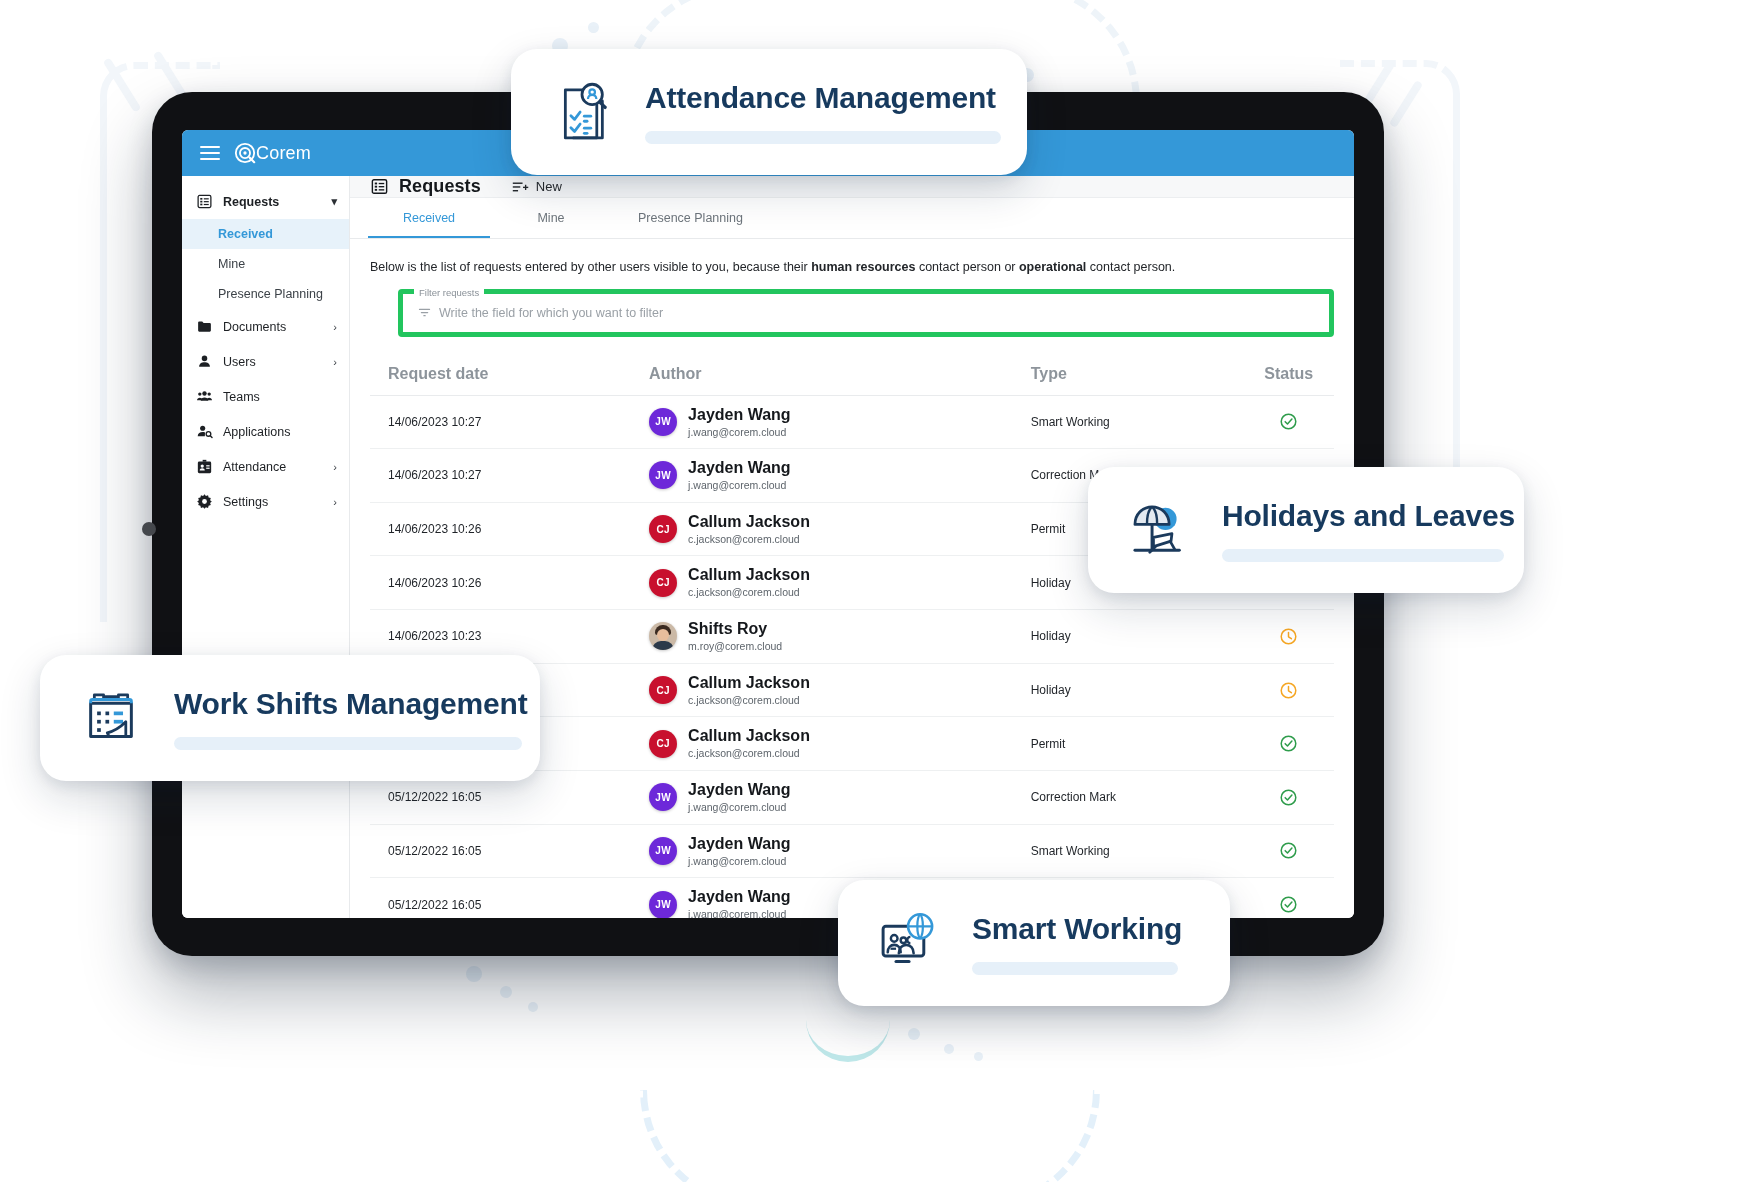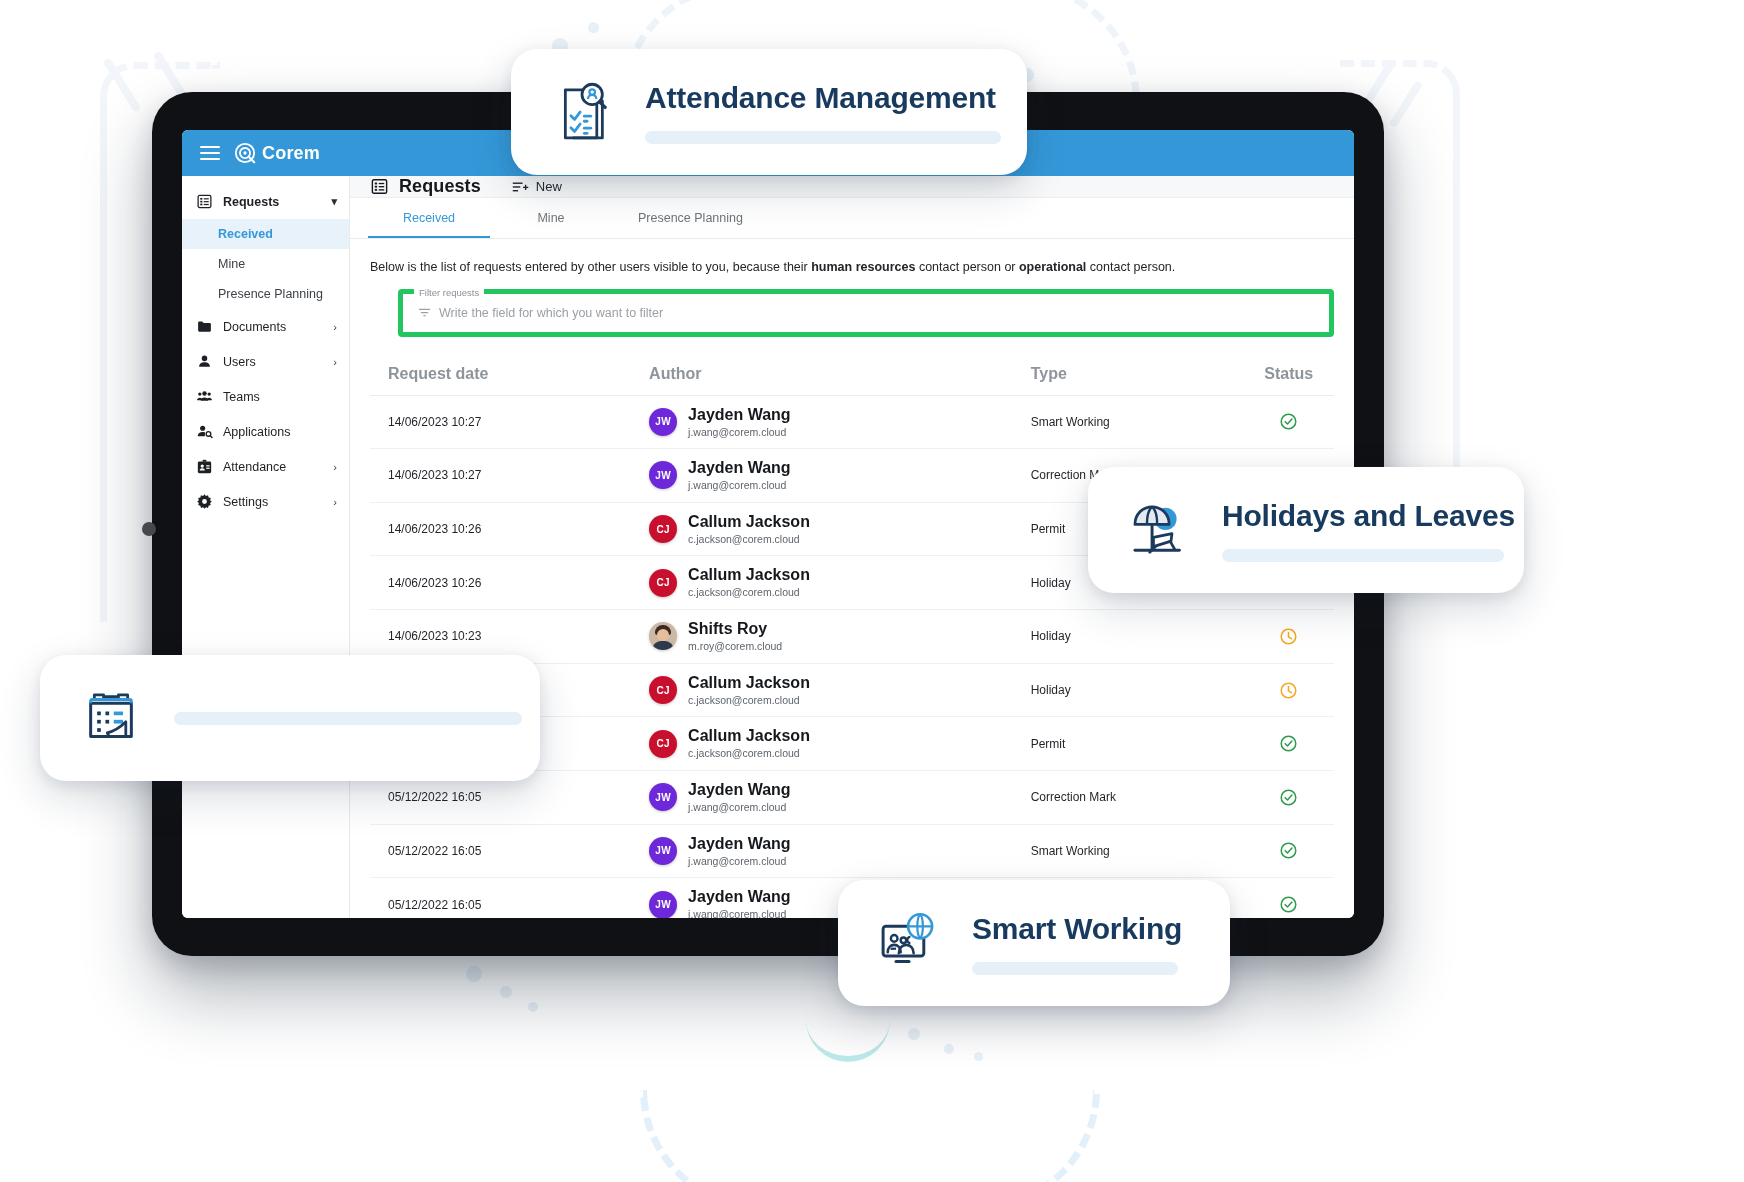--- a/index.html
+++ b/index.html
@@ -76,7 +76,7 @@
   }
   .hamburger { width: 20px; display: flex; flex-direction: column; gap: 4px; cursor: pointer; }
   .hamburger i { display: block; height: 2px; background: #fff; border-radius: 2px; }
-  .brand { display: flex; align-items: center; gap: 6px; font-size: 18px; font-weight: 700; letter-spacing: .2px; }
+  .brand { display: flex; align-items: center; font-size: 18px; font-weight: 400; letter-spacing: .2px; }
   .brand-mark { width: 22px; height: 22px; }
 
   

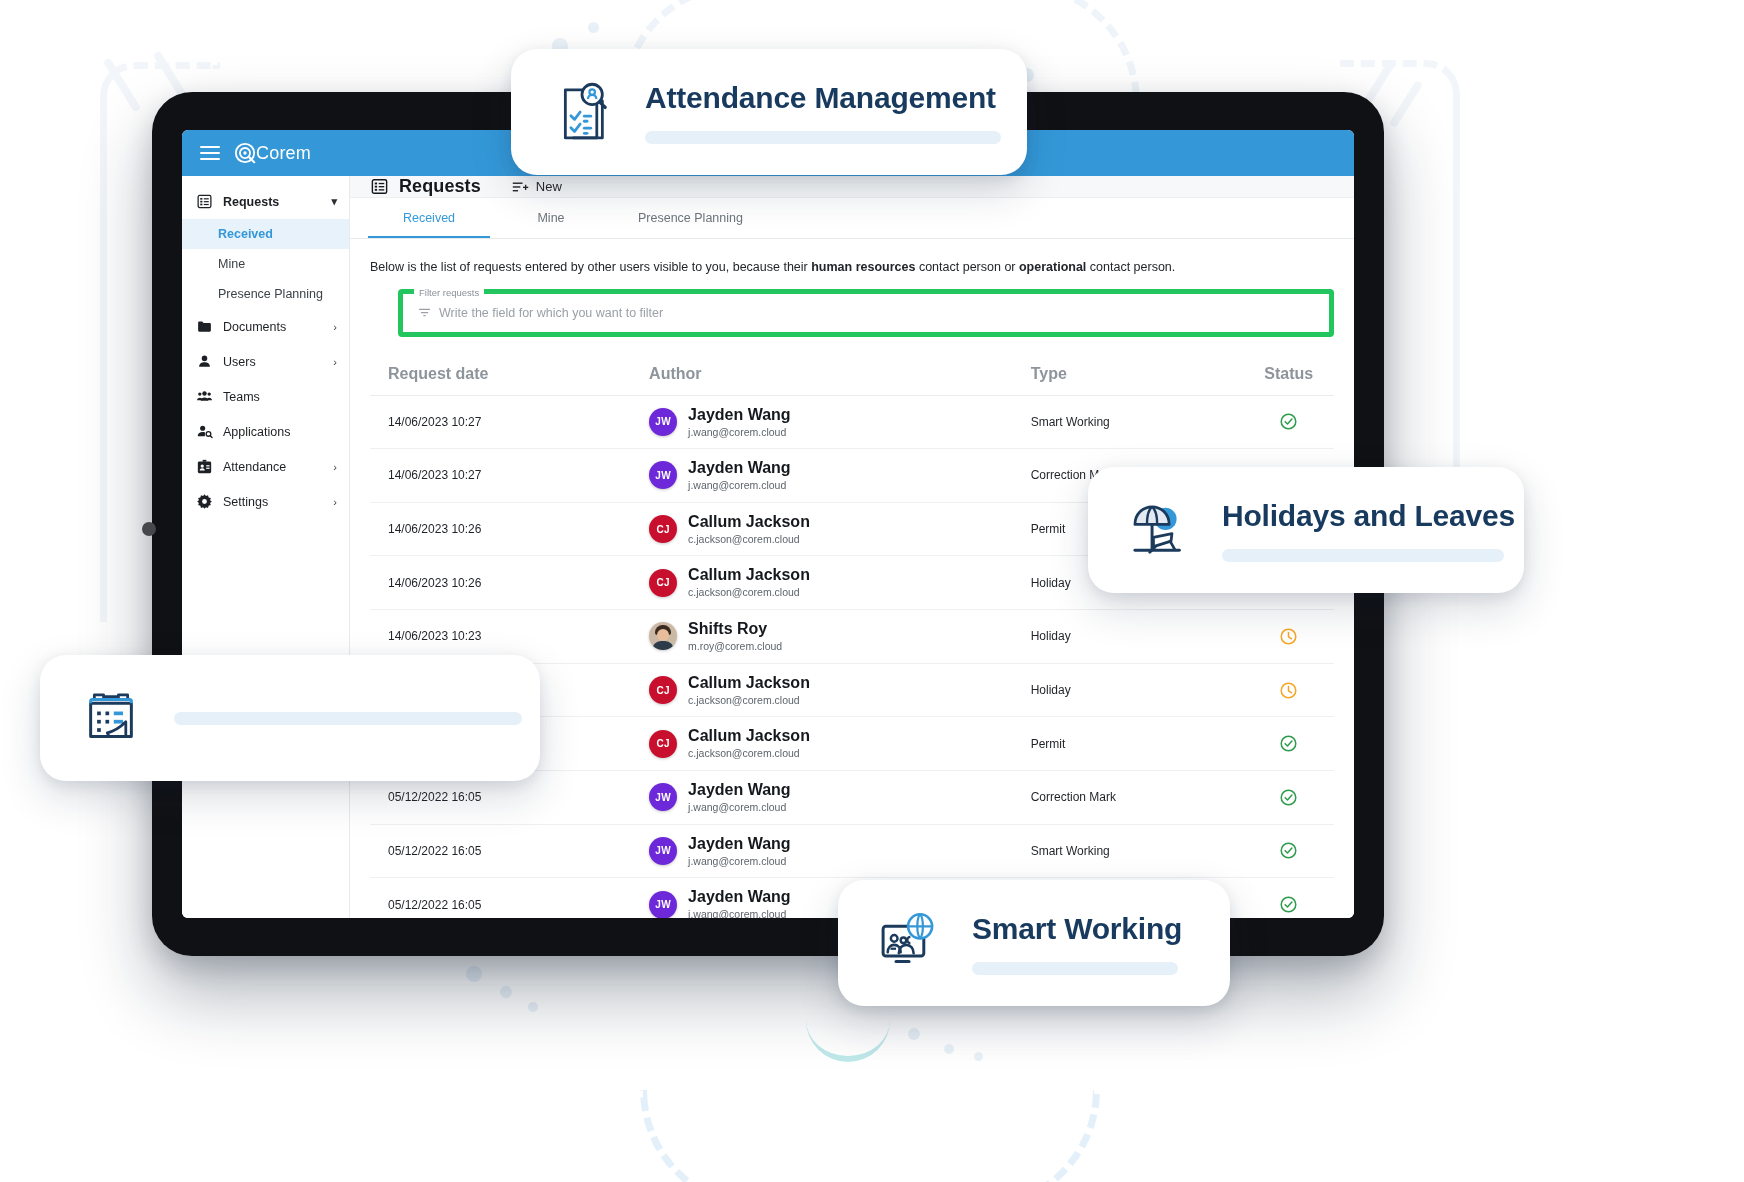--- a/index.html
+++ b/index.html
@@ -606,6 +606,7 @@
     <path d="M36 56c8-2 14-6 20-12v16H38z" fill="#fff" stroke="#1b3a5c" stroke-width="3" stroke-linejoin="round"></path>
   </svg>
   <div class="ftext">
+    <div class="ftitle">Work Shifts Management</div>
     <div class="fbar"></div>
   </div>
 </div>

